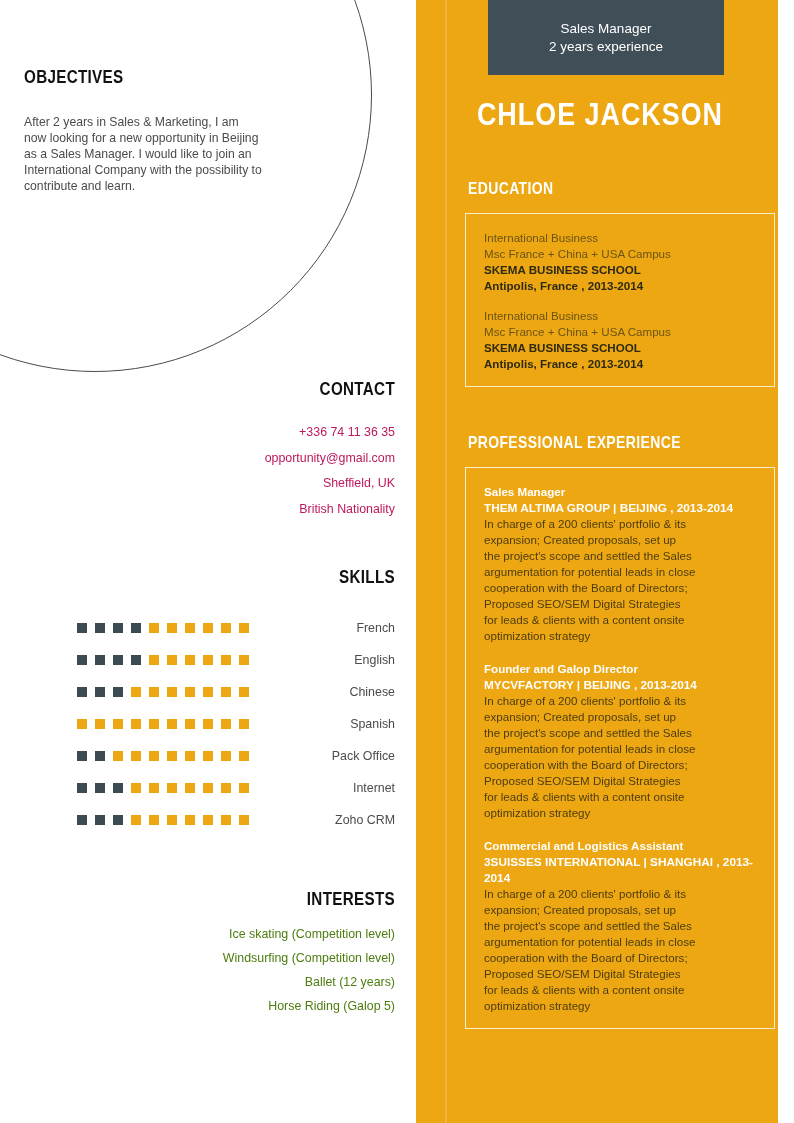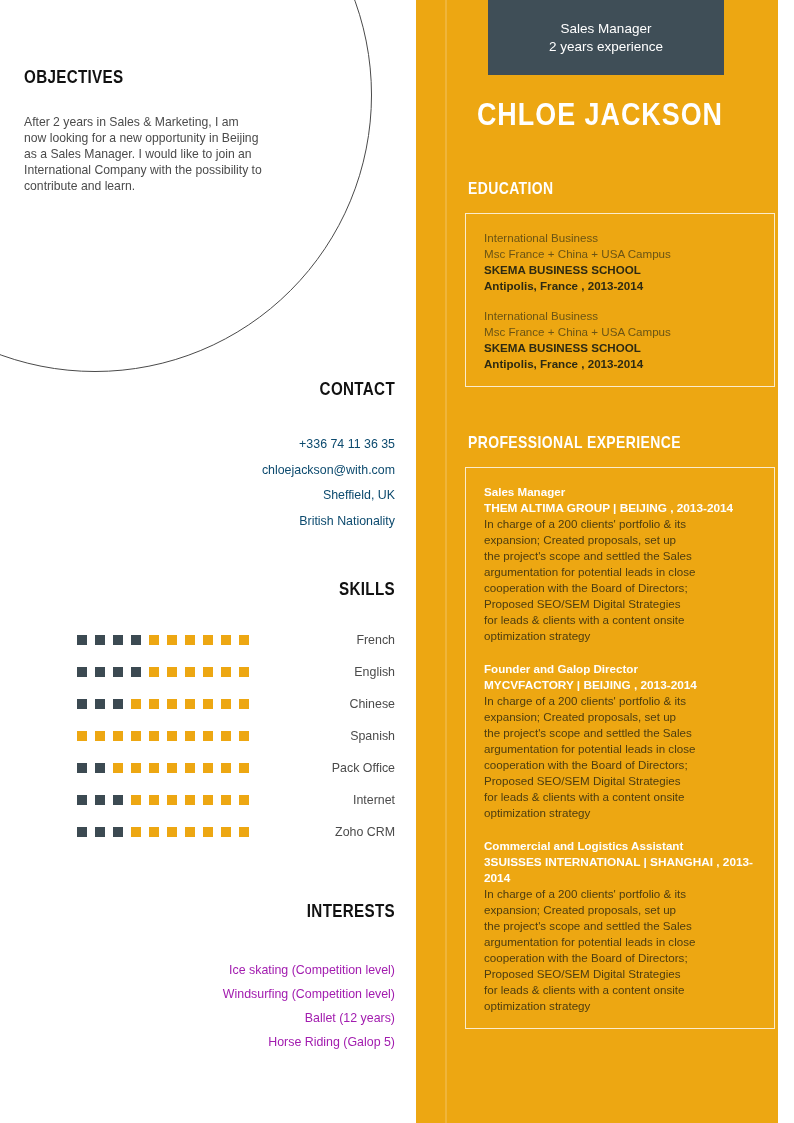--- a/index.html
+++ b/index.html
@@ -74,10 +74,10 @@
   #contact-head { margin-top: 0; }
   .contact-wrap { margin-top: 184px; }
   .contact-list {
-    margin-top: 32px;
+    margin-top: 20px;
     font-size: 12.4px;
     line-height: 25.5px;
-    color: #0c4a6e;
+    color: #be185d;
   }
 
   .skills-wrap { margin-top: 44px; }

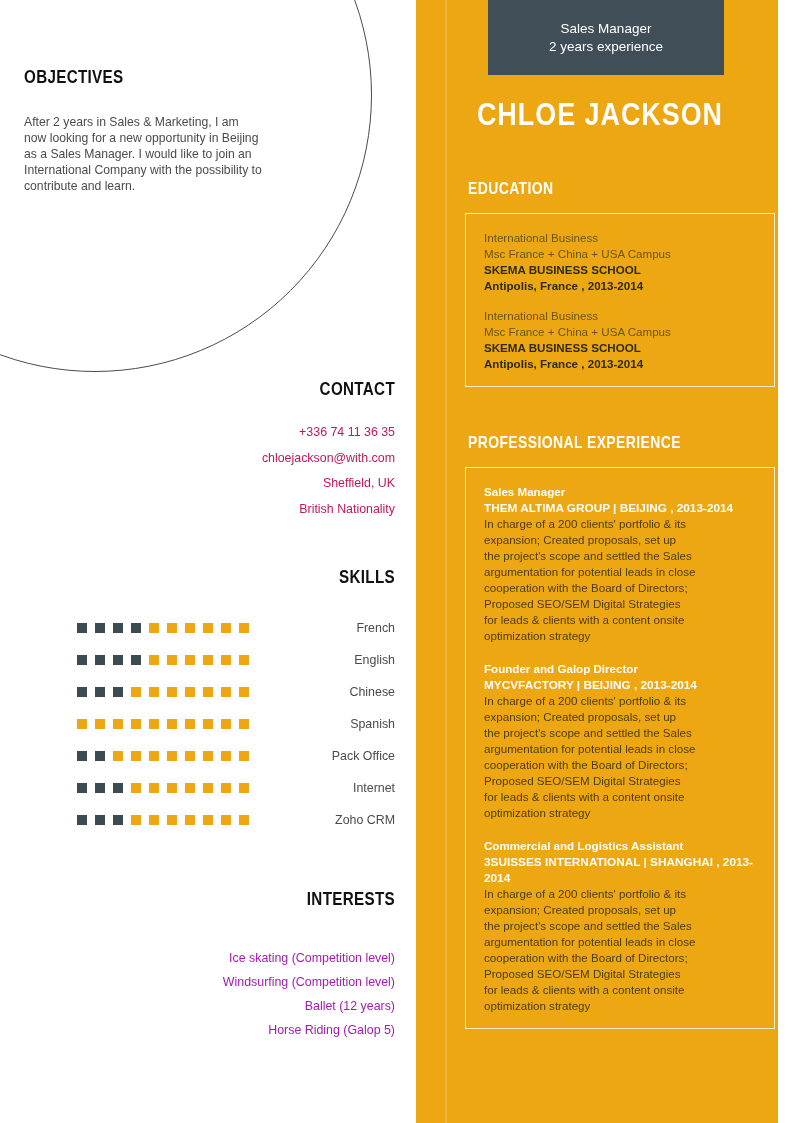--- a/index.html
+++ b/index.html
@@ -246,7 +246,7 @@
     <div class="sec-head right" id="contact-head">CONTACT</div>
     <div class="contact-list">
       <div>+336 74 11 36 35</div>
-      <div>chloejackson@with.com</div>
+      <div>opportunity@gmail.com</div>
       <div>Sheffield, UK</div>
       <div>British Nationality</div>
     </div>

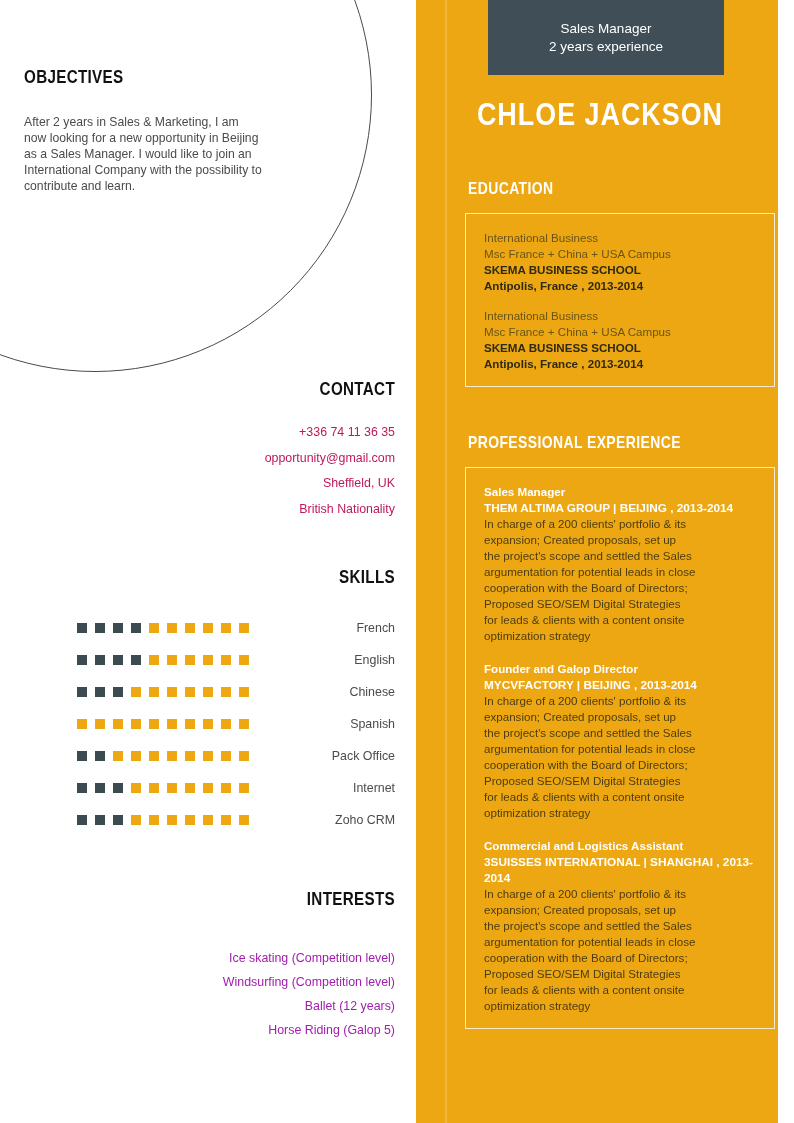--- a/index.html
+++ b/index.html
@@ -109,10 +109,10 @@
 
   .interests-wrap { margin-top: 52px; }
   .interests-list {
-    margin-top: 36px;
+    margin-top: 12px;
     font-size: 12.4px;
     line-height: 24px;
-    color: #a21caf;
+    color: #4d7c0f;
   }
 
   

